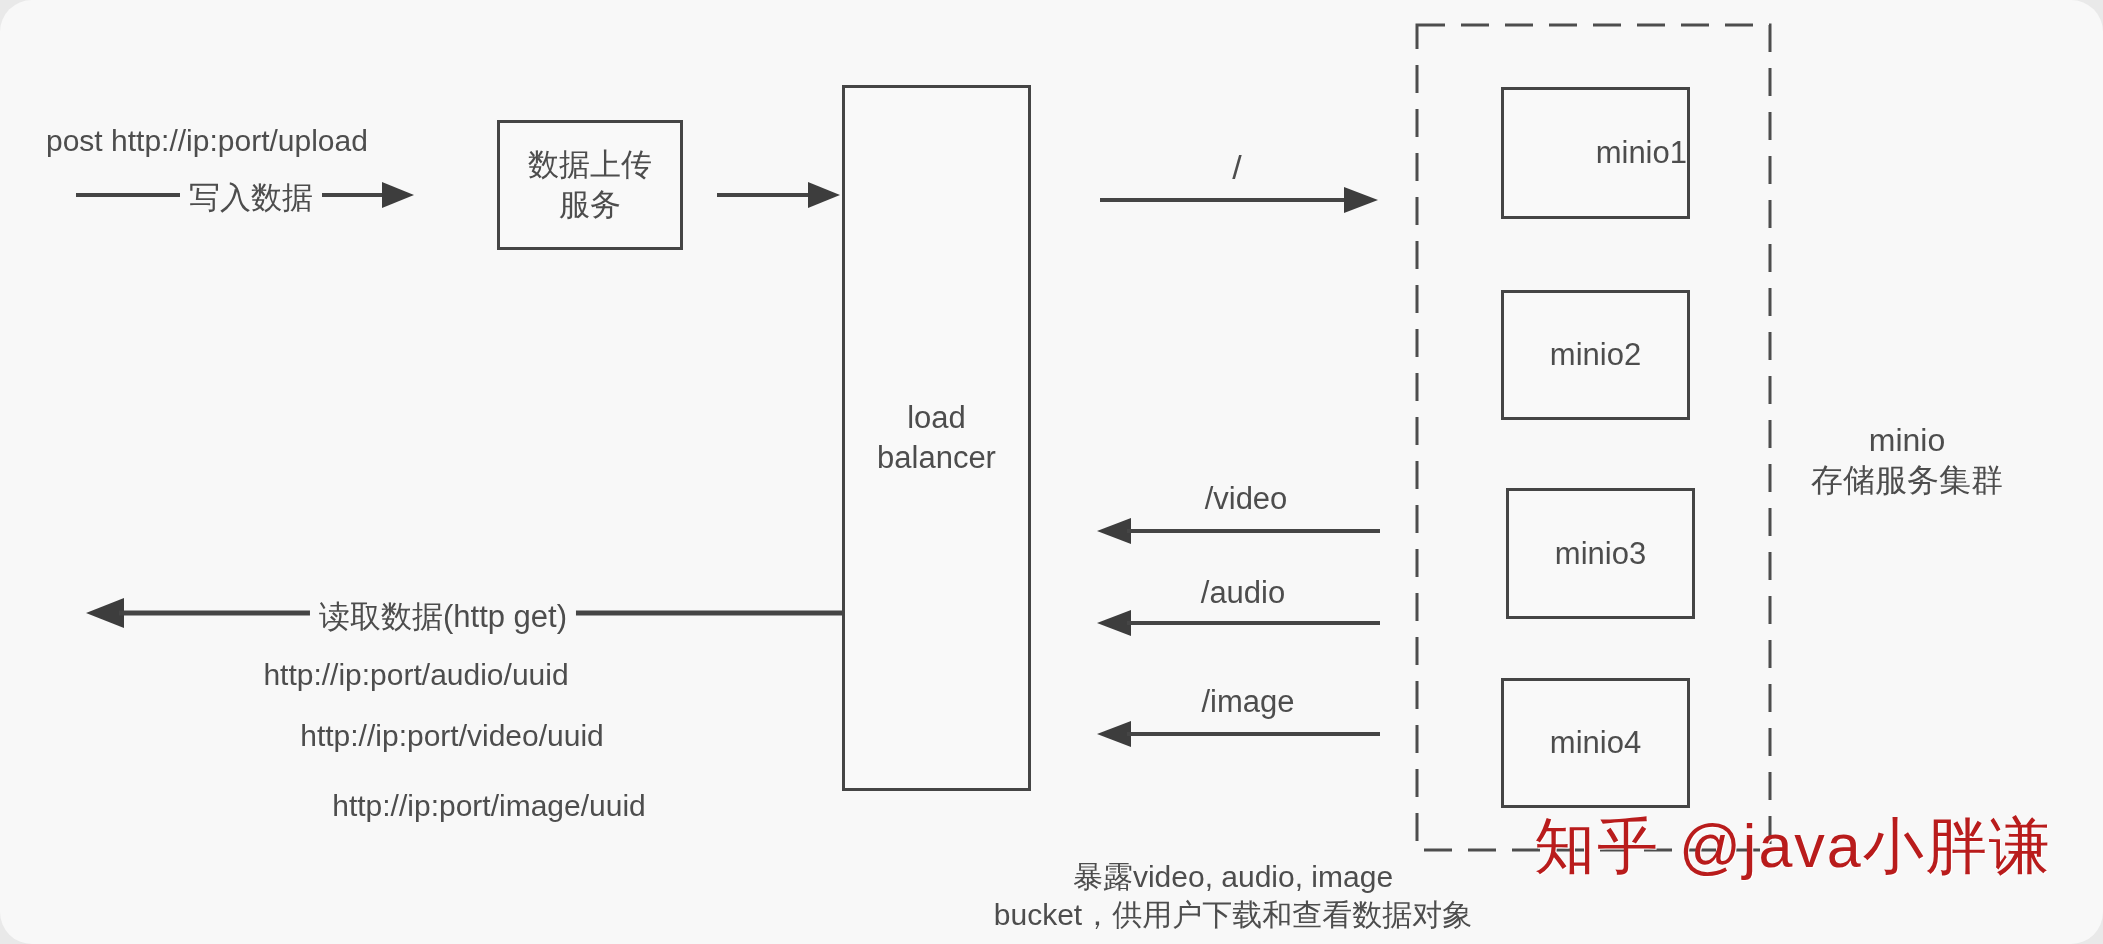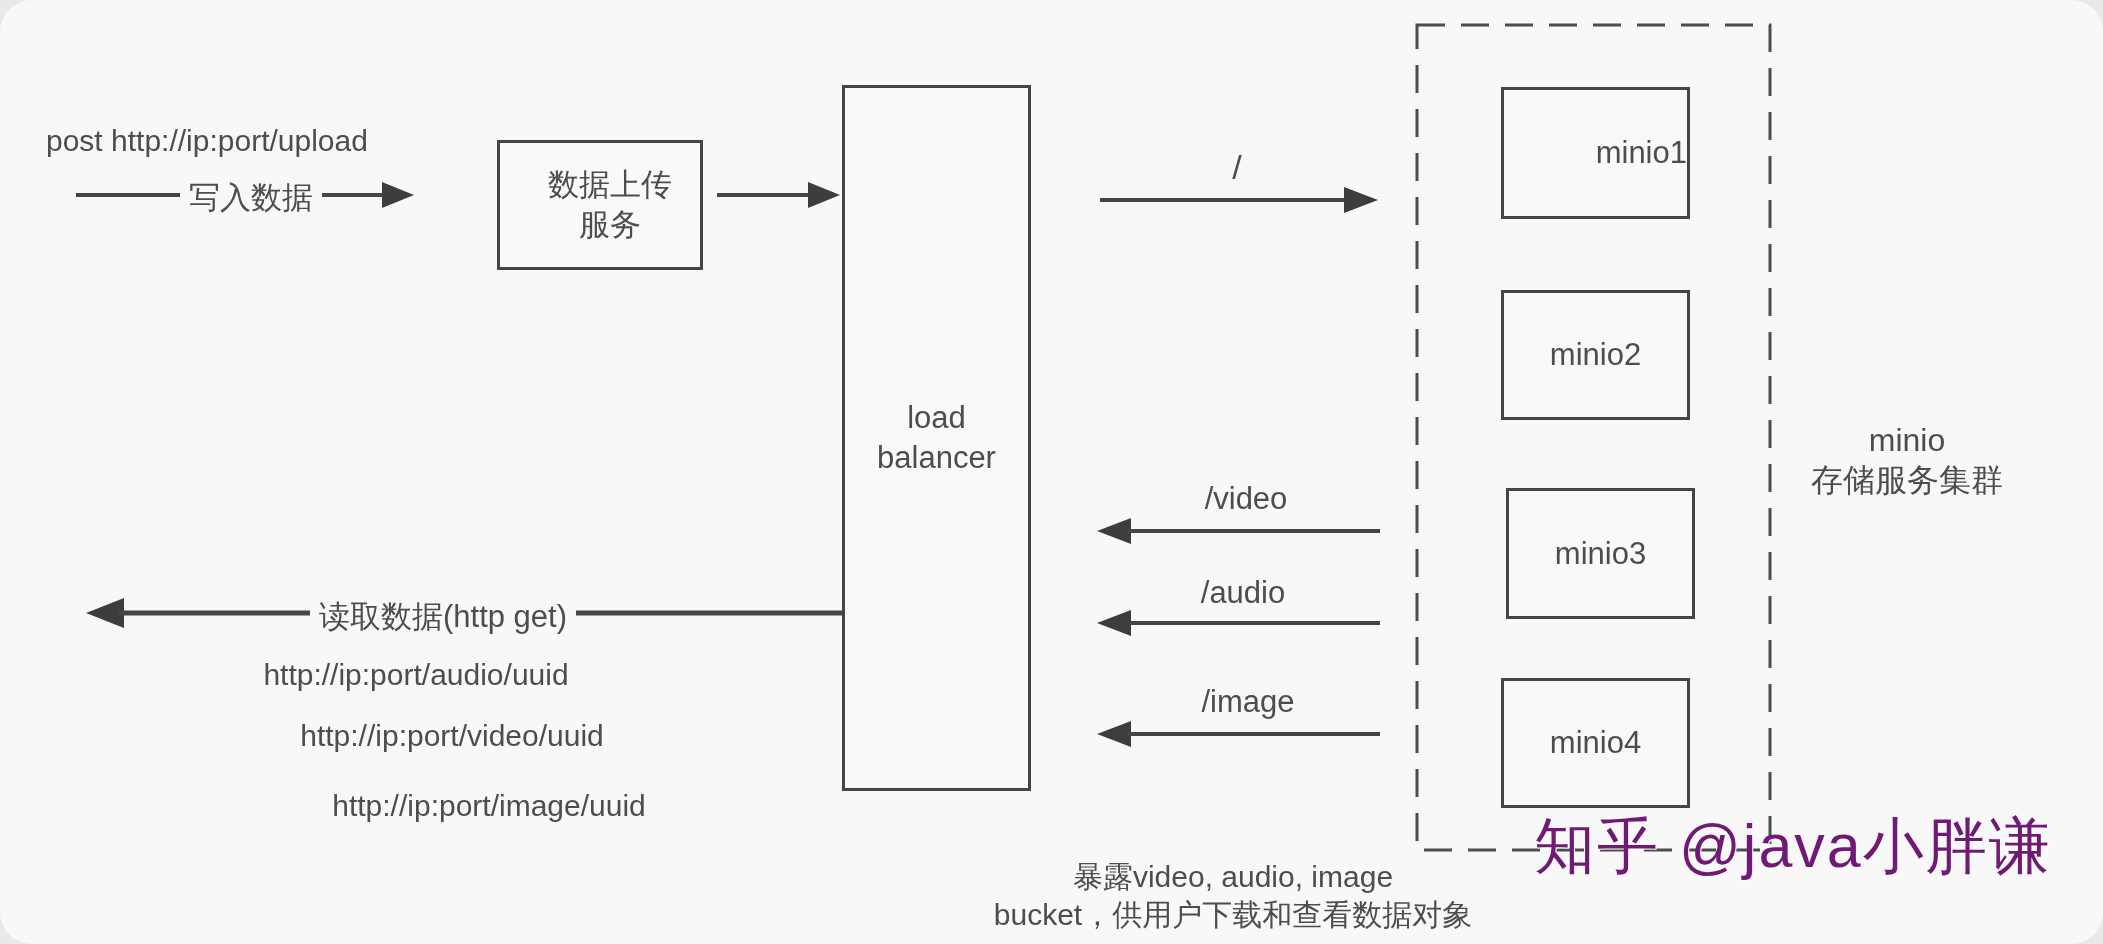--- a/index.html
+++ b/index.html
@@ -97,7 +97,7 @@
 
   <div class="txt online ctr" style="left:251px; top:177px; font-size:31px;">写入数据</div>
 
-  <div class="box" style="left:497px; top:140px; width:180px; height:124px;padding-left:20px;">
+  <div class="box" style="left:497px; top:120px; width:180px; height:124px;">
     <div>数据上传</div>
     <div>服务</div>
   </div>

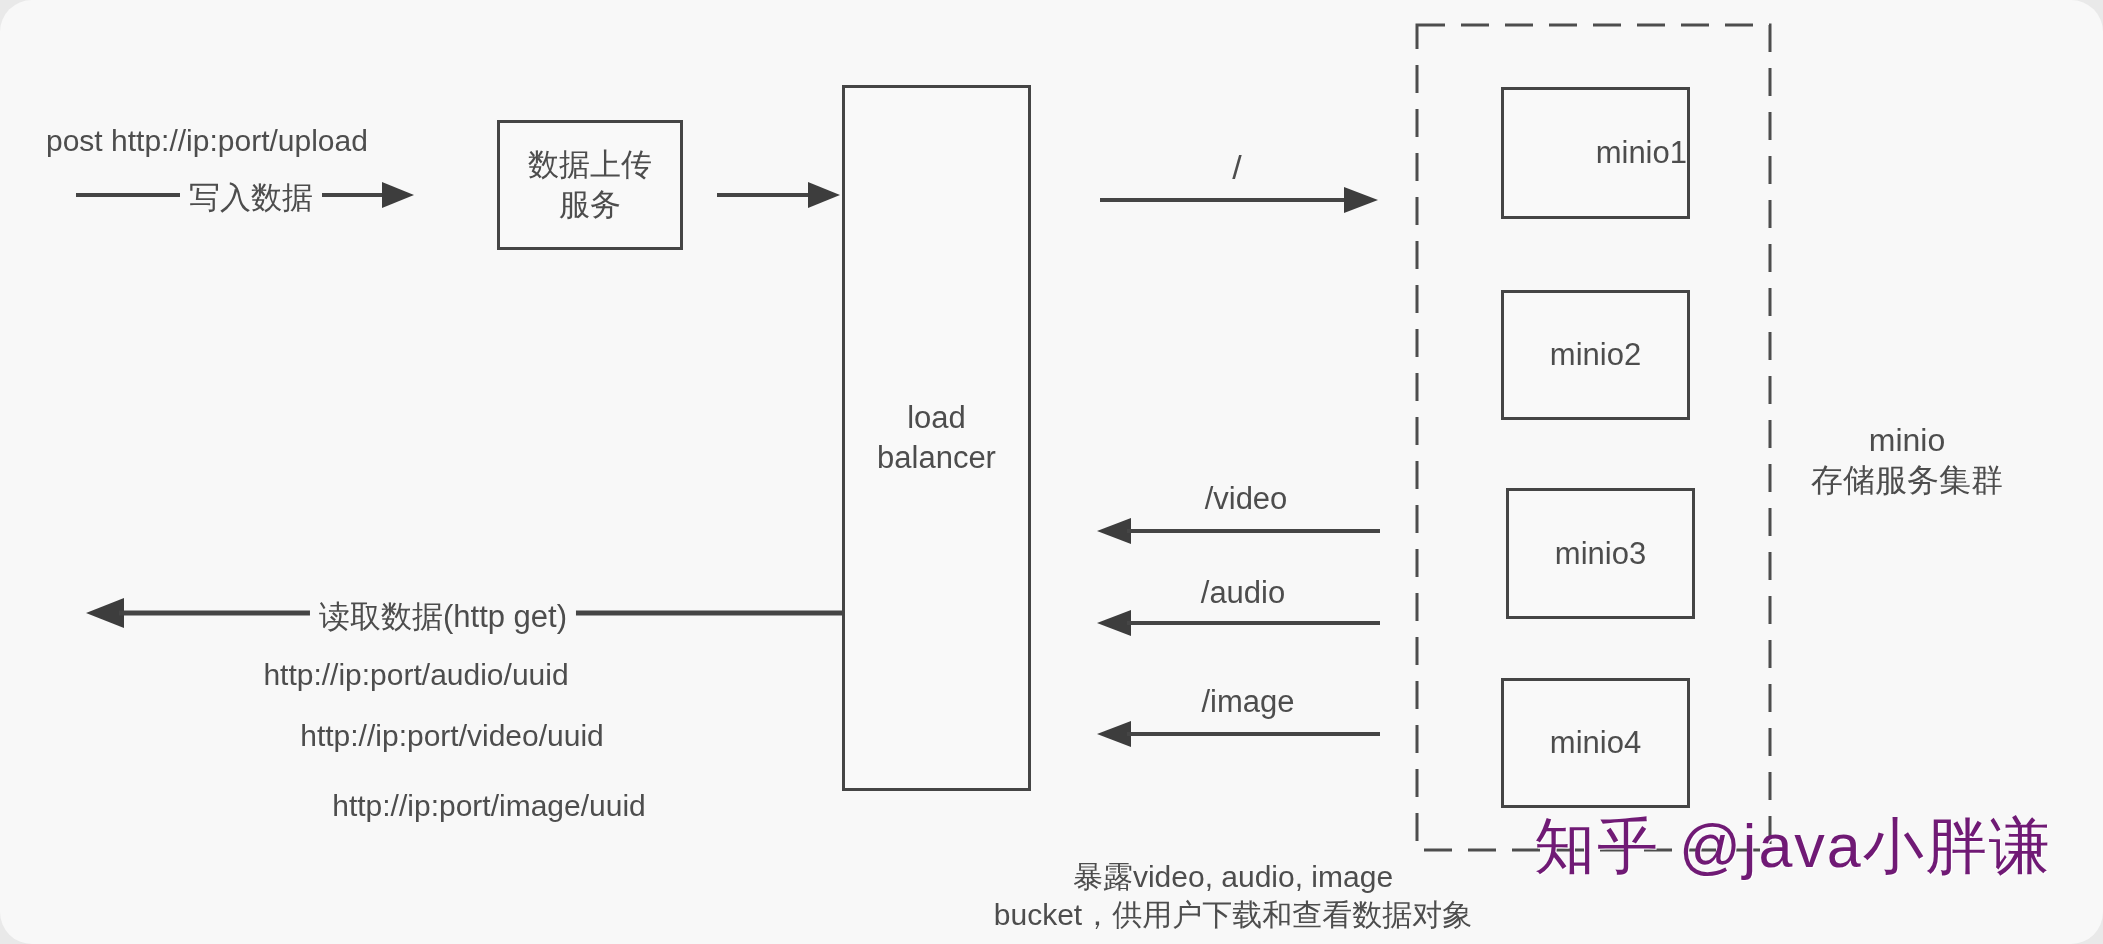--- a/index.html
+++ b/index.html
@@ -39,7 +39,7 @@
   .watermark {
     position: absolute;
     font-size: 61px;
-    color: #701a75;
+    color: #b91c1c;
     letter-spacing: 2px;
     white-space: nowrap;
     text-shadow: 1px 1px 0 #ffffff;

